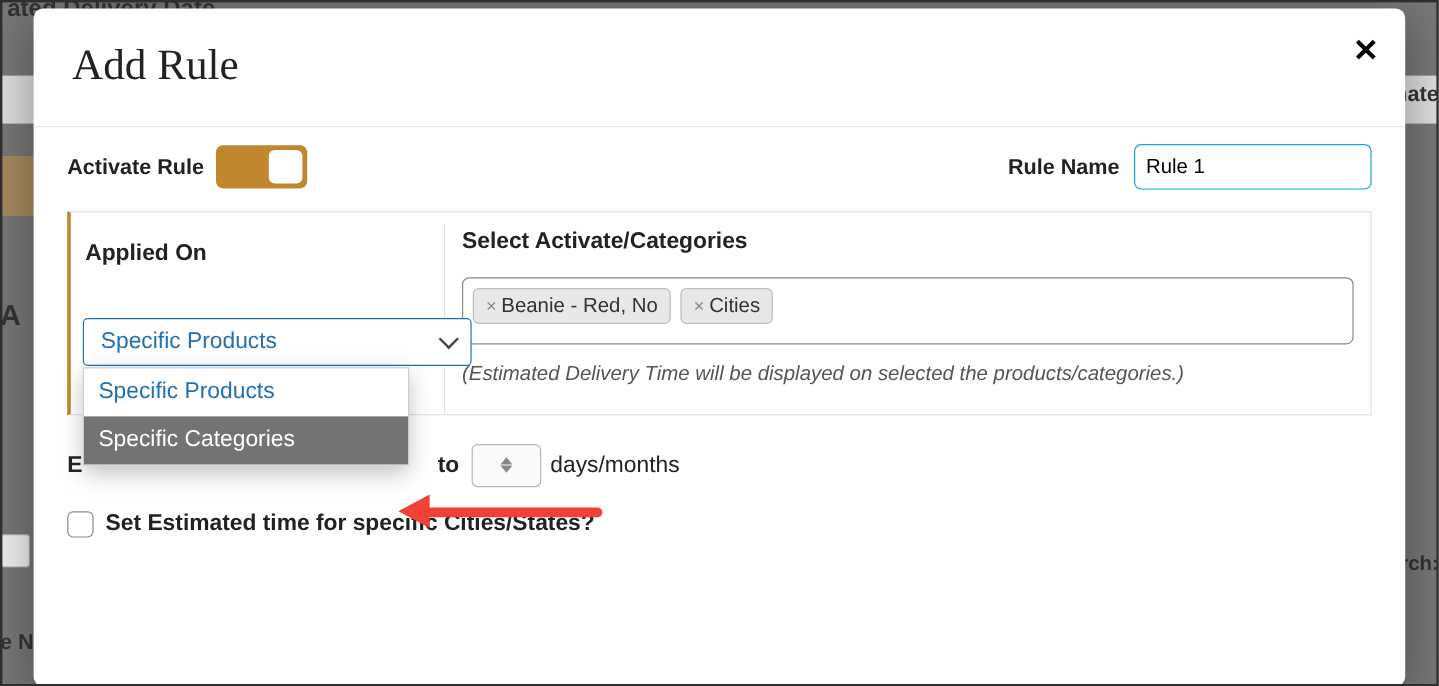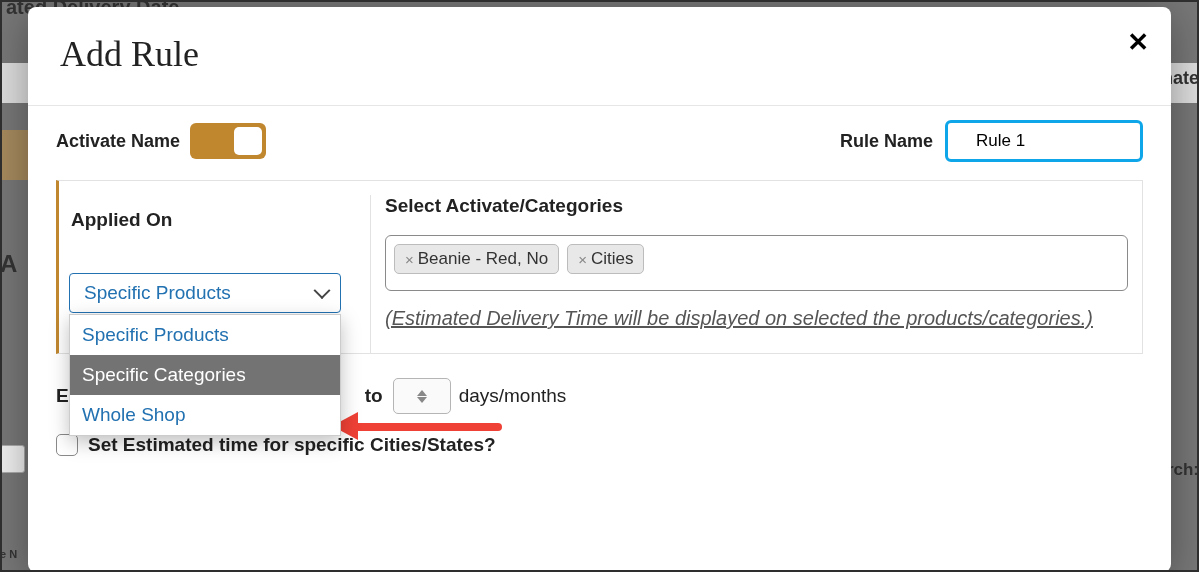--- a/index.html
+++ b/index.html
@@ -255,7 +255,7 @@
   <div class="hr"></div>
 
   <div class="top-row">
-    <span class="lbl">Activate Name</span>
+    <span class="lbl">Activate Rule</span>
     <div class="toggle">
       <div class="toggle-knob"></div>
     </div>

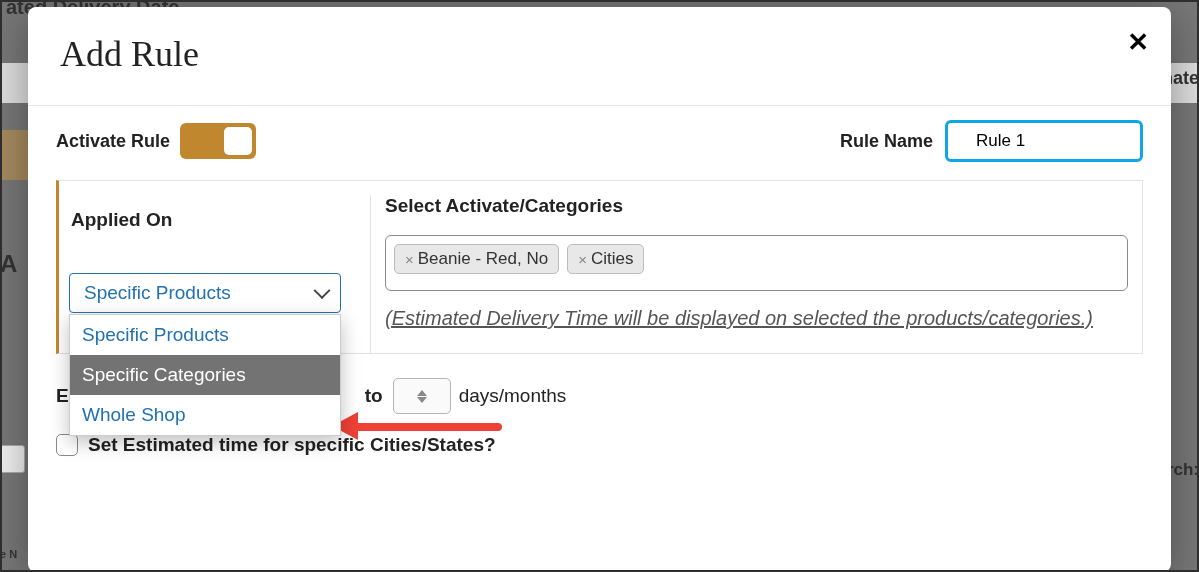--- a/index.html
+++ b/index.html
@@ -74,9 +74,9 @@
   }
   .spacer { flex:1; }
   .text-input {
-    border:3px solid #0ea5e9;
+    border:1px solid #0ea5e9;
     border-radius:6px;
-    padding: 8px 28px;
+    padding: 8px 9px;
     font-size: 17px;
     width: 198px;
     margin-left: 12px;

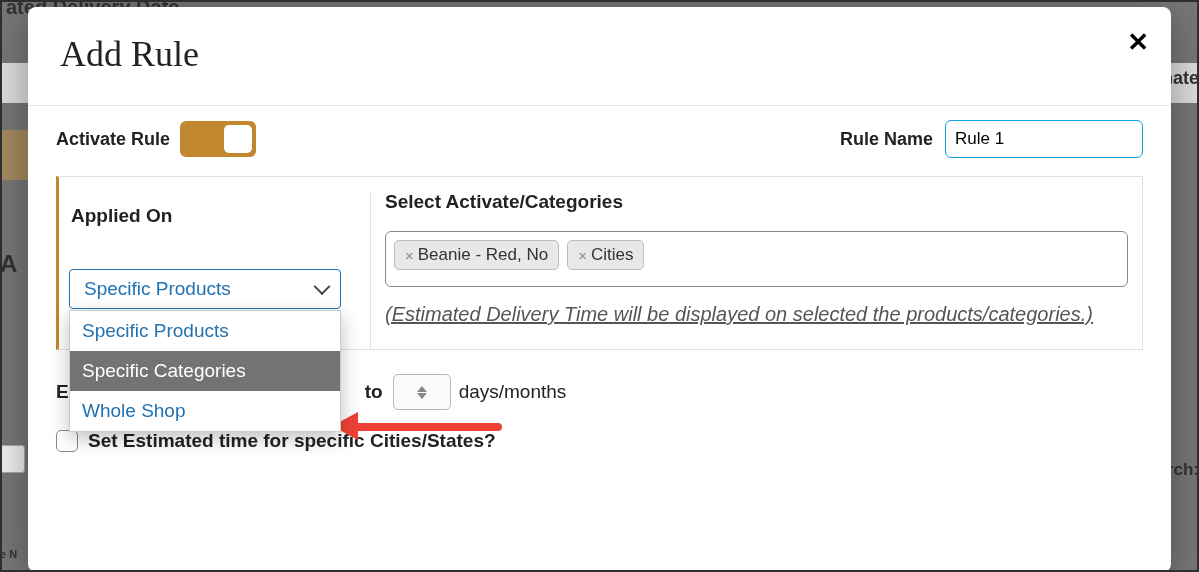--- a/index.html
+++ b/index.html
@@ -104,7 +104,7 @@
   .select-wrap {
     margin-top: 42px;
     position: relative;
-    width: 272px;
+    width: 324px;
   }
   .select-btn {
     width: 100%;

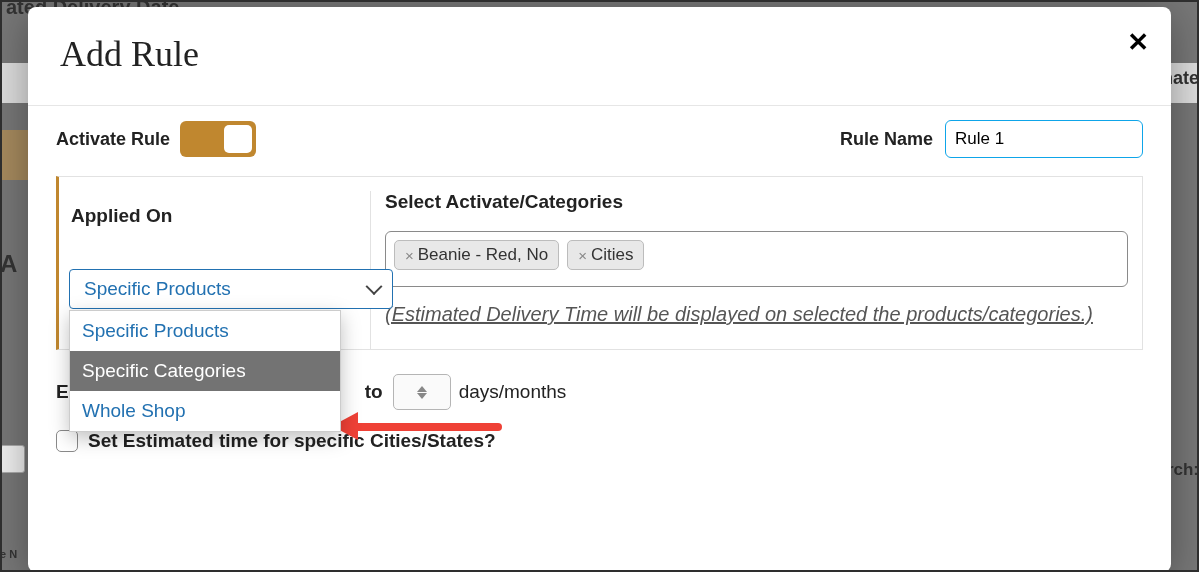--- a/index.html
+++ b/index.html
@@ -165,7 +165,7 @@
     gap:4px;
   }
   .tag-x { color:#888; cursor:pointer; font-size:15px; }
-  .hint { color:#555; font-size:20px; font-style: italic; margin-top: 12px; line-height:1.5;text-decoration:underline; }
+  .hint { color:#555; font-size:17px; font-style: italic; margin-top: 12px; line-height:1.5; }
 
   .mid-row {
     display:flex;

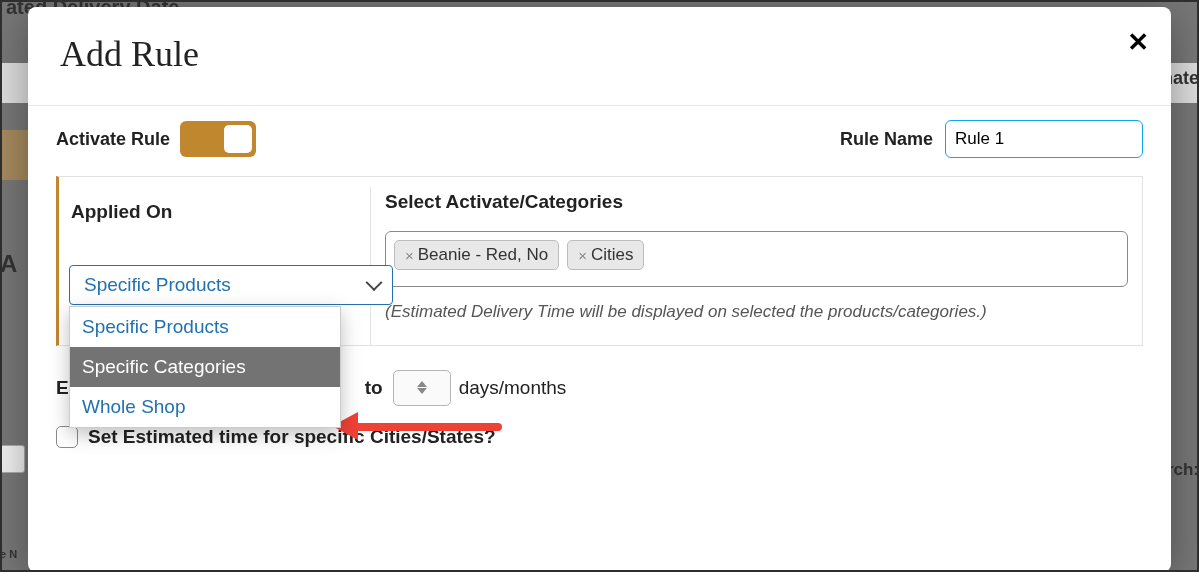--- a/index.html
+++ b/index.html
@@ -275,7 +275,6 @@
         <div class="dropdown" id="dd">
             <div class="dd-item">Specific Products</div>
             <div class="dd-item hover">Specific Categories</div>
-            <div class="dd-item">Whole Shop</div>
           </div>
       </div>
     </div>

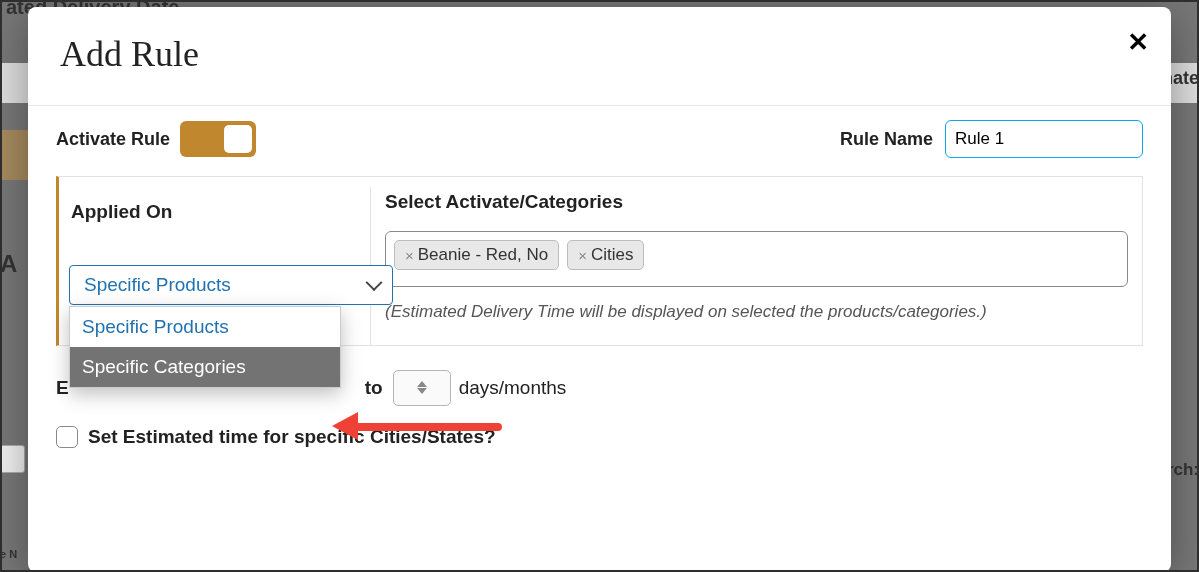--- a/index.html
+++ b/index.html
@@ -26,7 +26,7 @@
   .bg-left-a { position:absolute; left:0; top:250px; font-size:24px; font-weight:bold; }
   .bg-button { position:absolute; left:0; top:130px; width:30px; height:50px; background:#c0872f; }
   .bg-search { position:absolute; right:0; top:460px; font-size:17px; }
-  .bg-en { position:absolute; left:0; top:548px; font-size:11px; font-weight:bold;text-align:center; }
+  .bg-en { position:absolute; left:0; top:525px; font-size:18px; font-weight:bold;text-align:center; }
   .bg-entries { position:absolute; left:0; top:445px; width:25px; height:28px; border:1px solid #aaa; background:#eee; border-radius:3px; }
 
   .modal {

